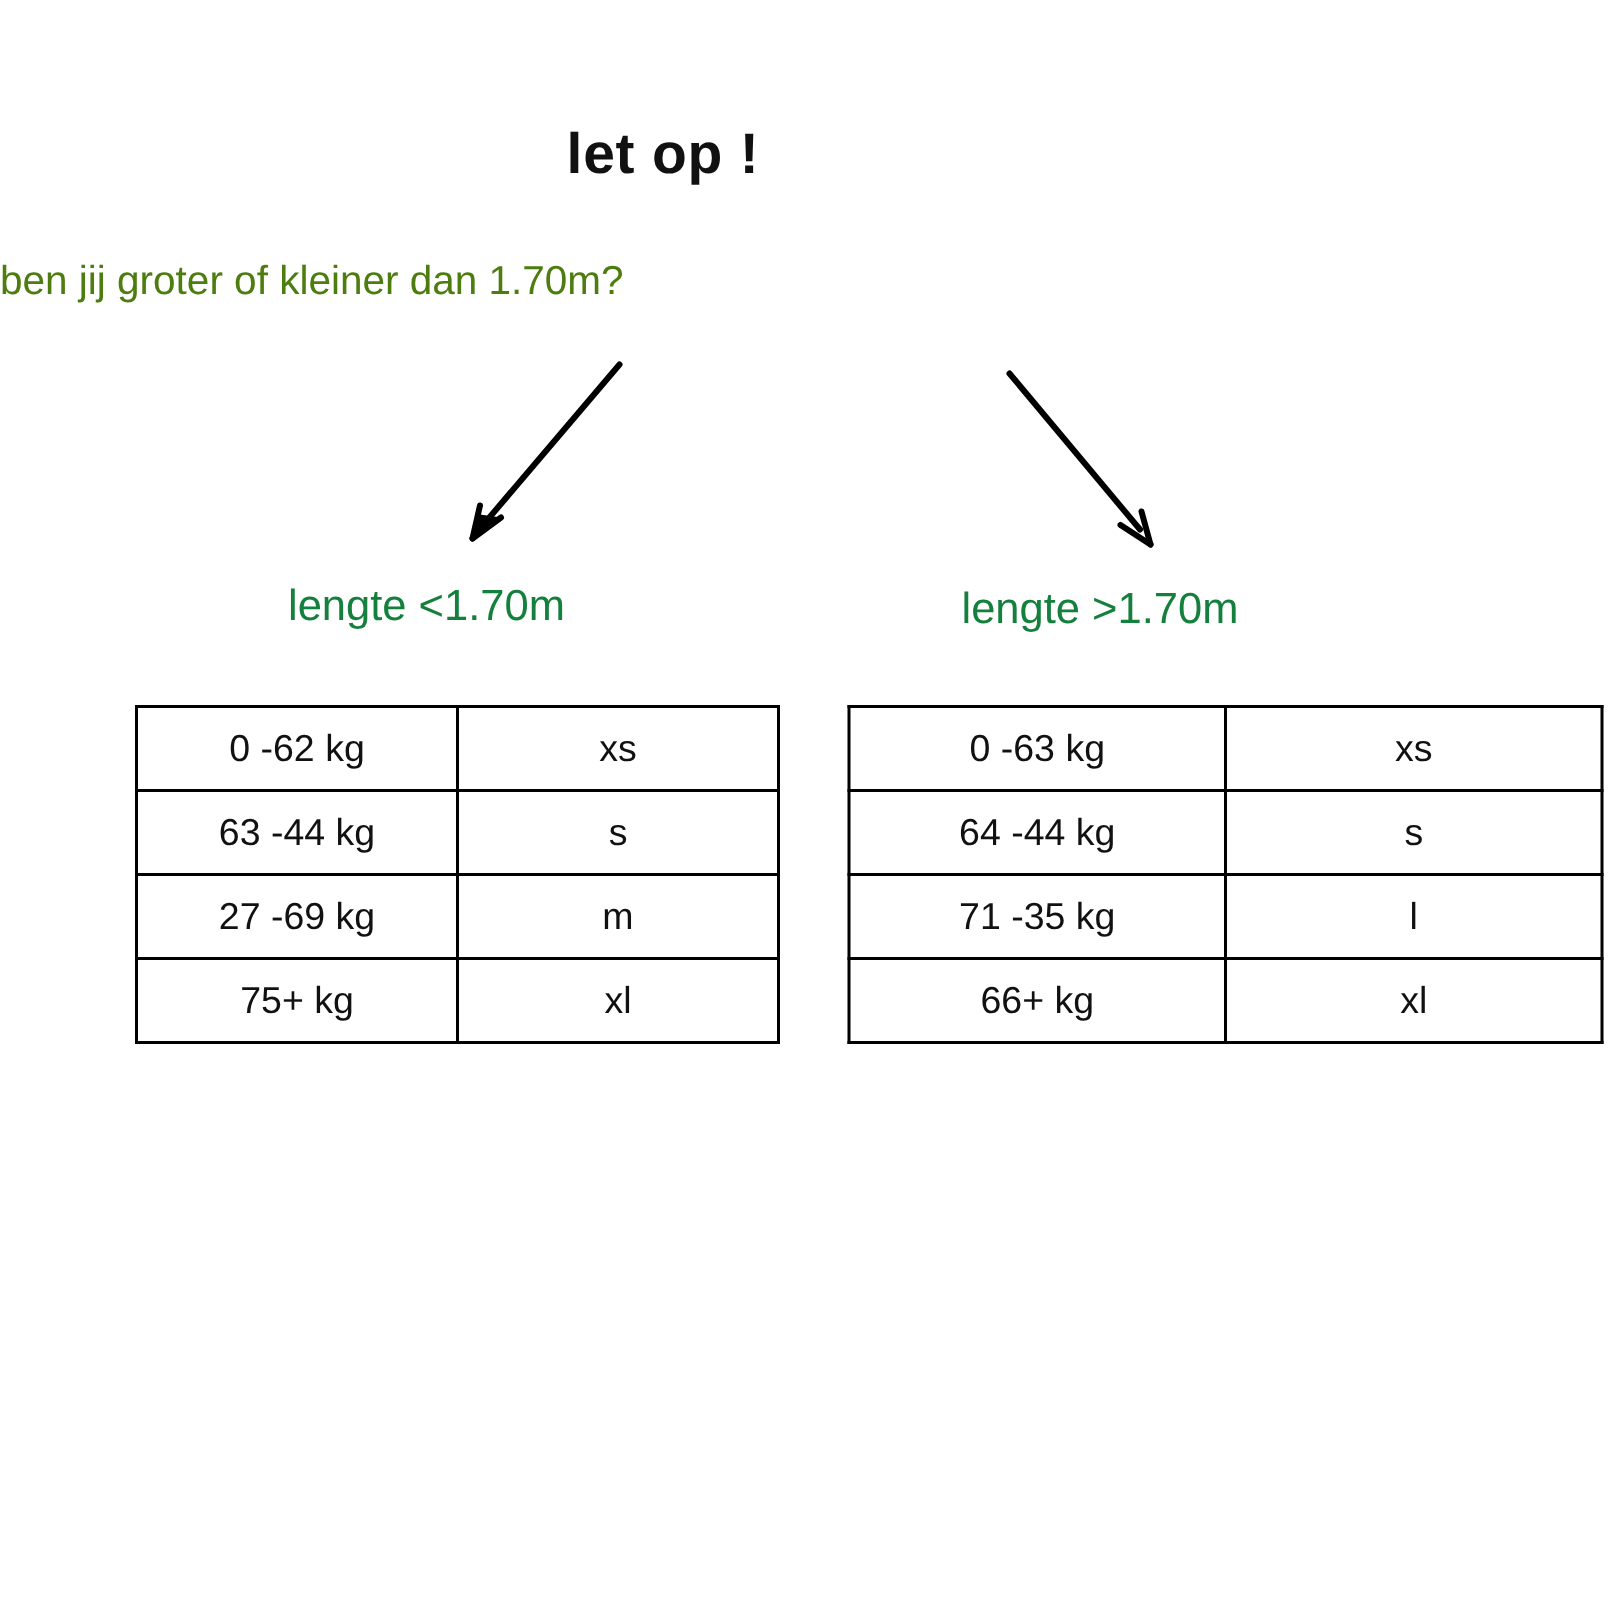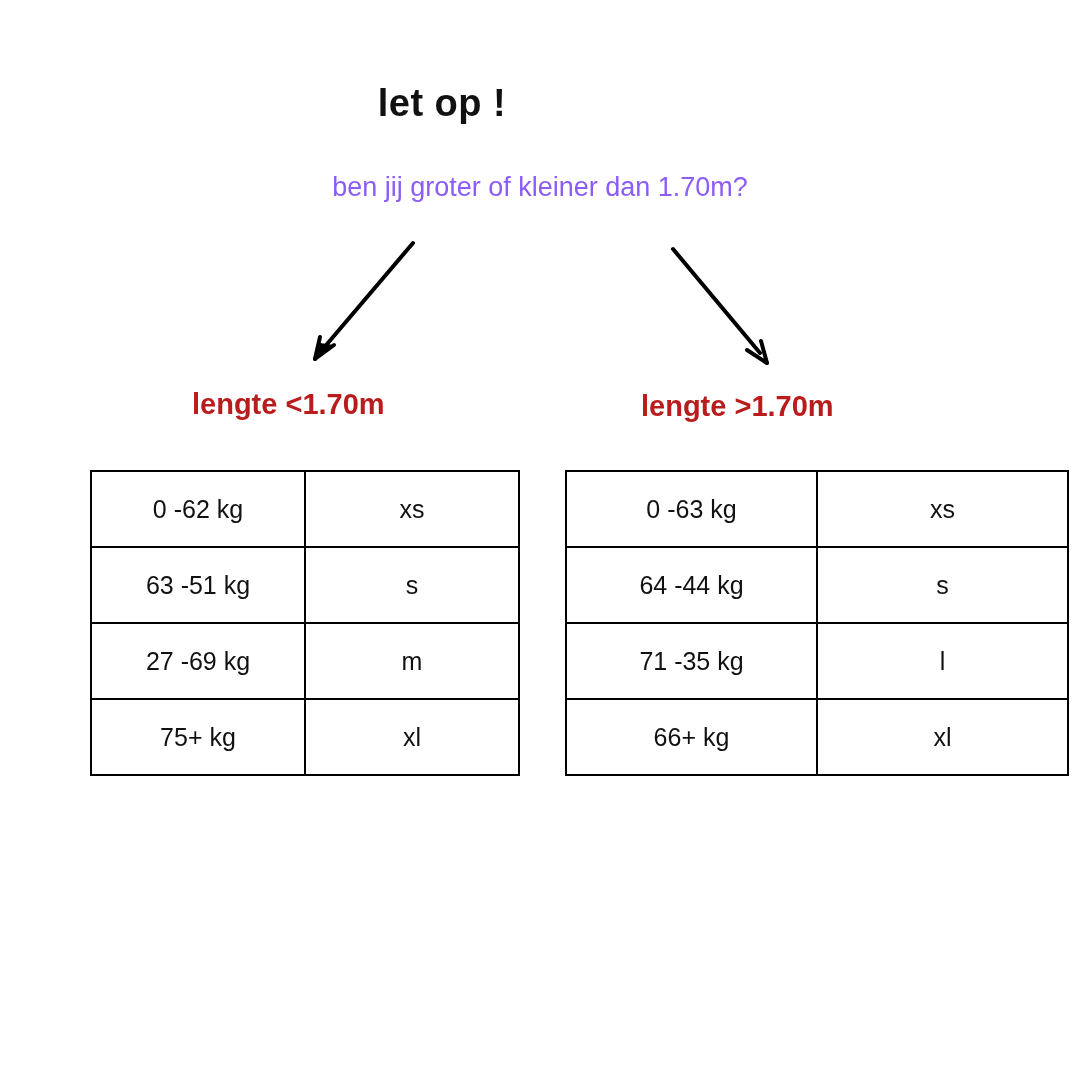--- a/index.html
+++ b/index.html
@@ -36,10 +36,10 @@
     top: 172px;
     left: 0;
     width: 1080px;
-    text-align: center;
+    text-align: left;
     font-size: 27px;
     font-weight: 400;
-    color: #8b5cf6;
+    color: #4d7c0f;
   }
   .arrows {
     position: absolute;

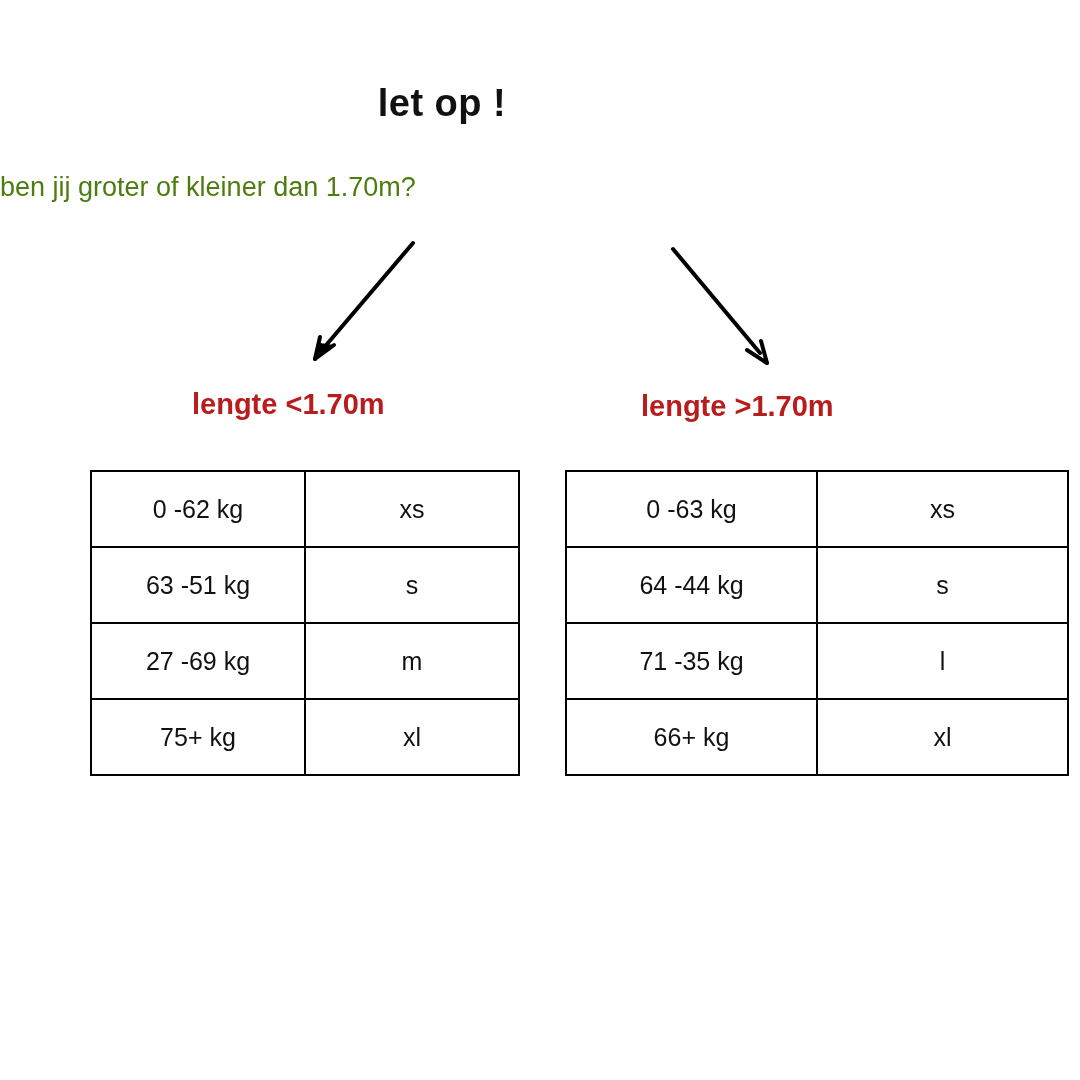--- a/index.html
+++ b/index.html
@@ -52,8 +52,8 @@
   .branch-label {
     position: absolute;
     font-size: 29px;
-    font-weight: 700;
-    color: #b91c1c;
+    font-weight: 400;
+    color: #15803d;
     white-space: nowrap;
   }
   .branch-label.left {

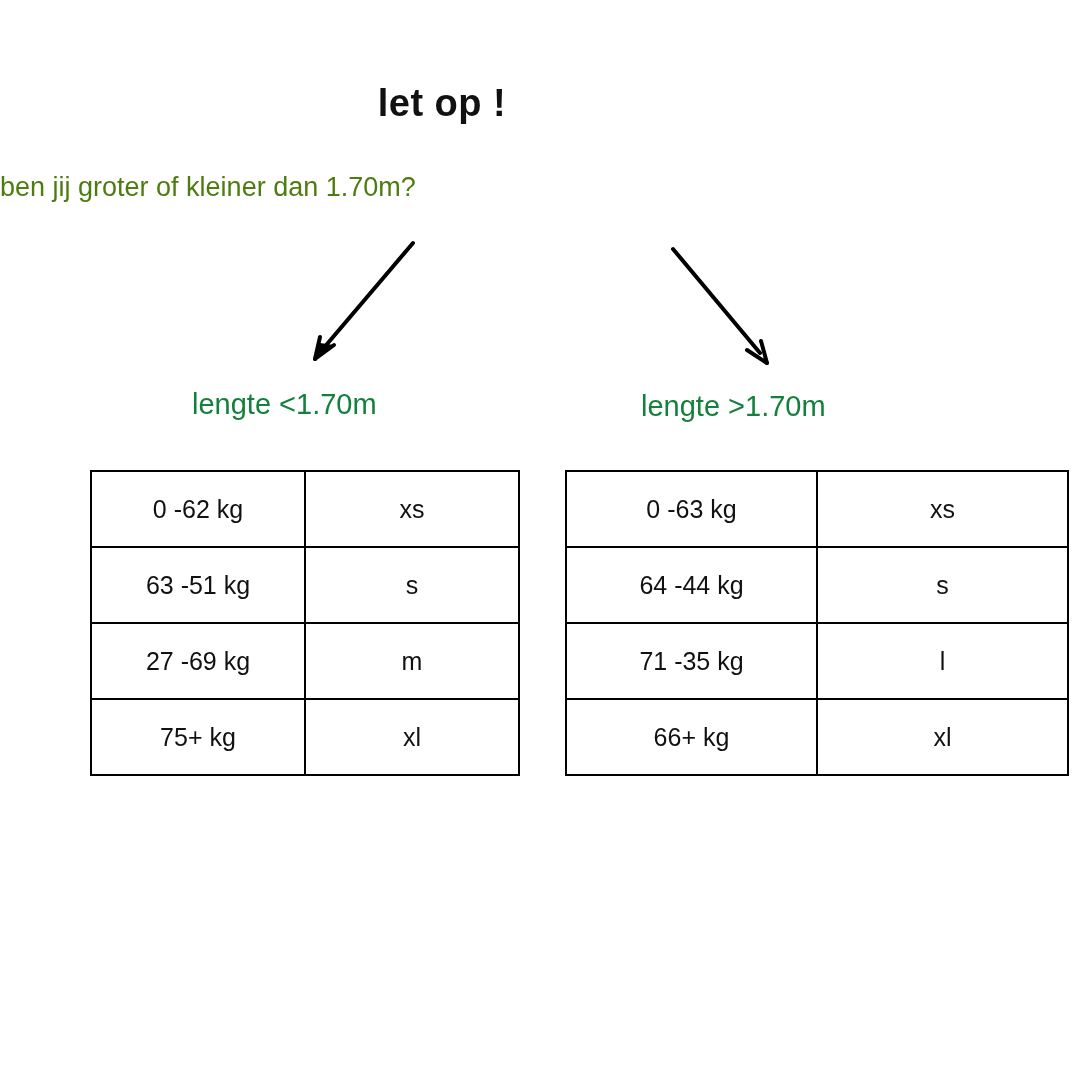--- a/index.html
+++ b/index.html
@@ -86,7 +86,7 @@
     vertical-align: middle;
     font-size: 25px;
     color: #111111;
-    padding: 16px;
+    padding: 6px;
   }
   table.size-table td.weight {
     width: 50%;

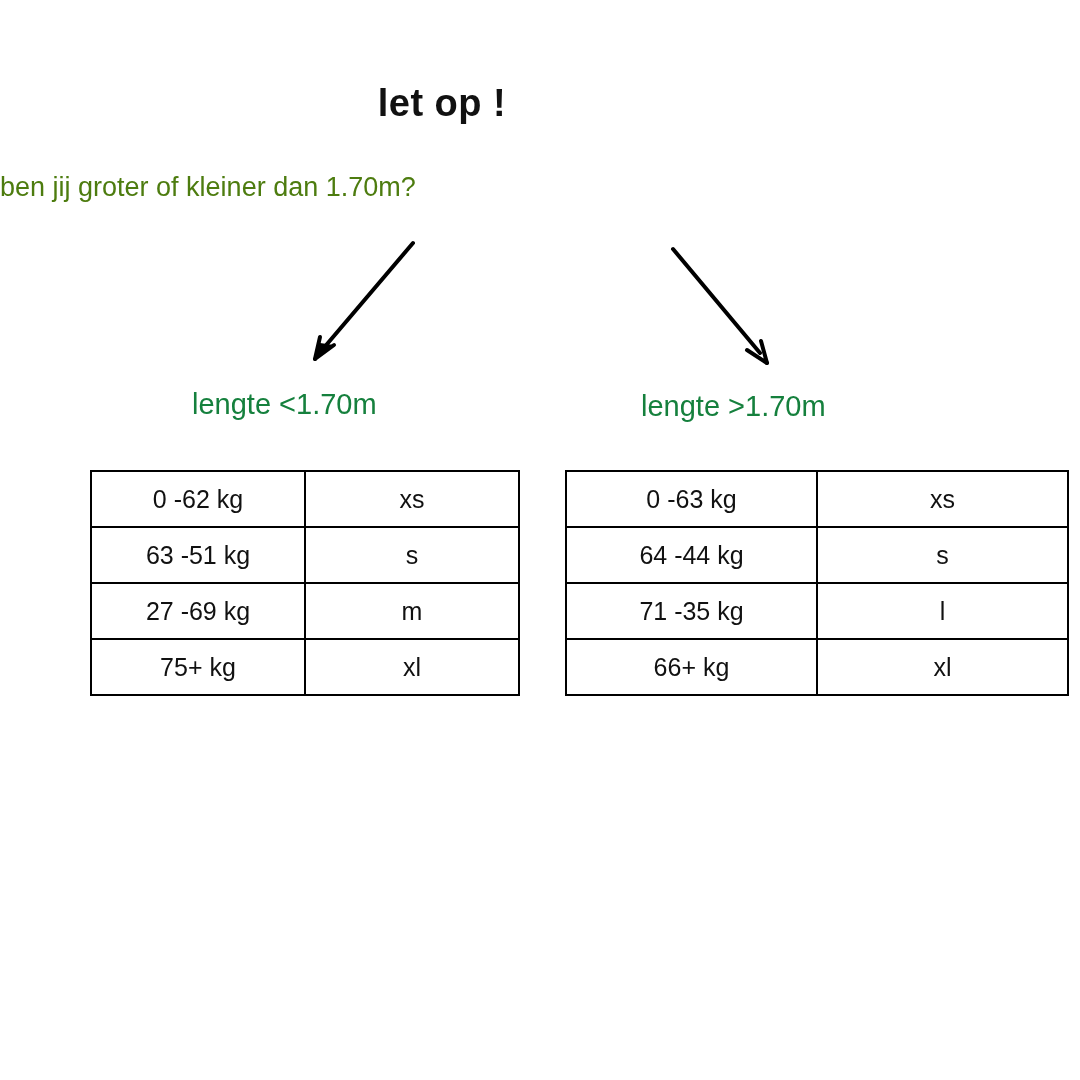--- a/index.html
+++ b/index.html
@@ -127,7 +127,7 @@
         <td class="size">xs</td>
       </tr>
       <tr>
-        <td class="weight">63 -51 kg</td>
+        <td class="weight">63 -44 kg</td>
         <td class="size">s</td>
       </tr>
       <tr>

